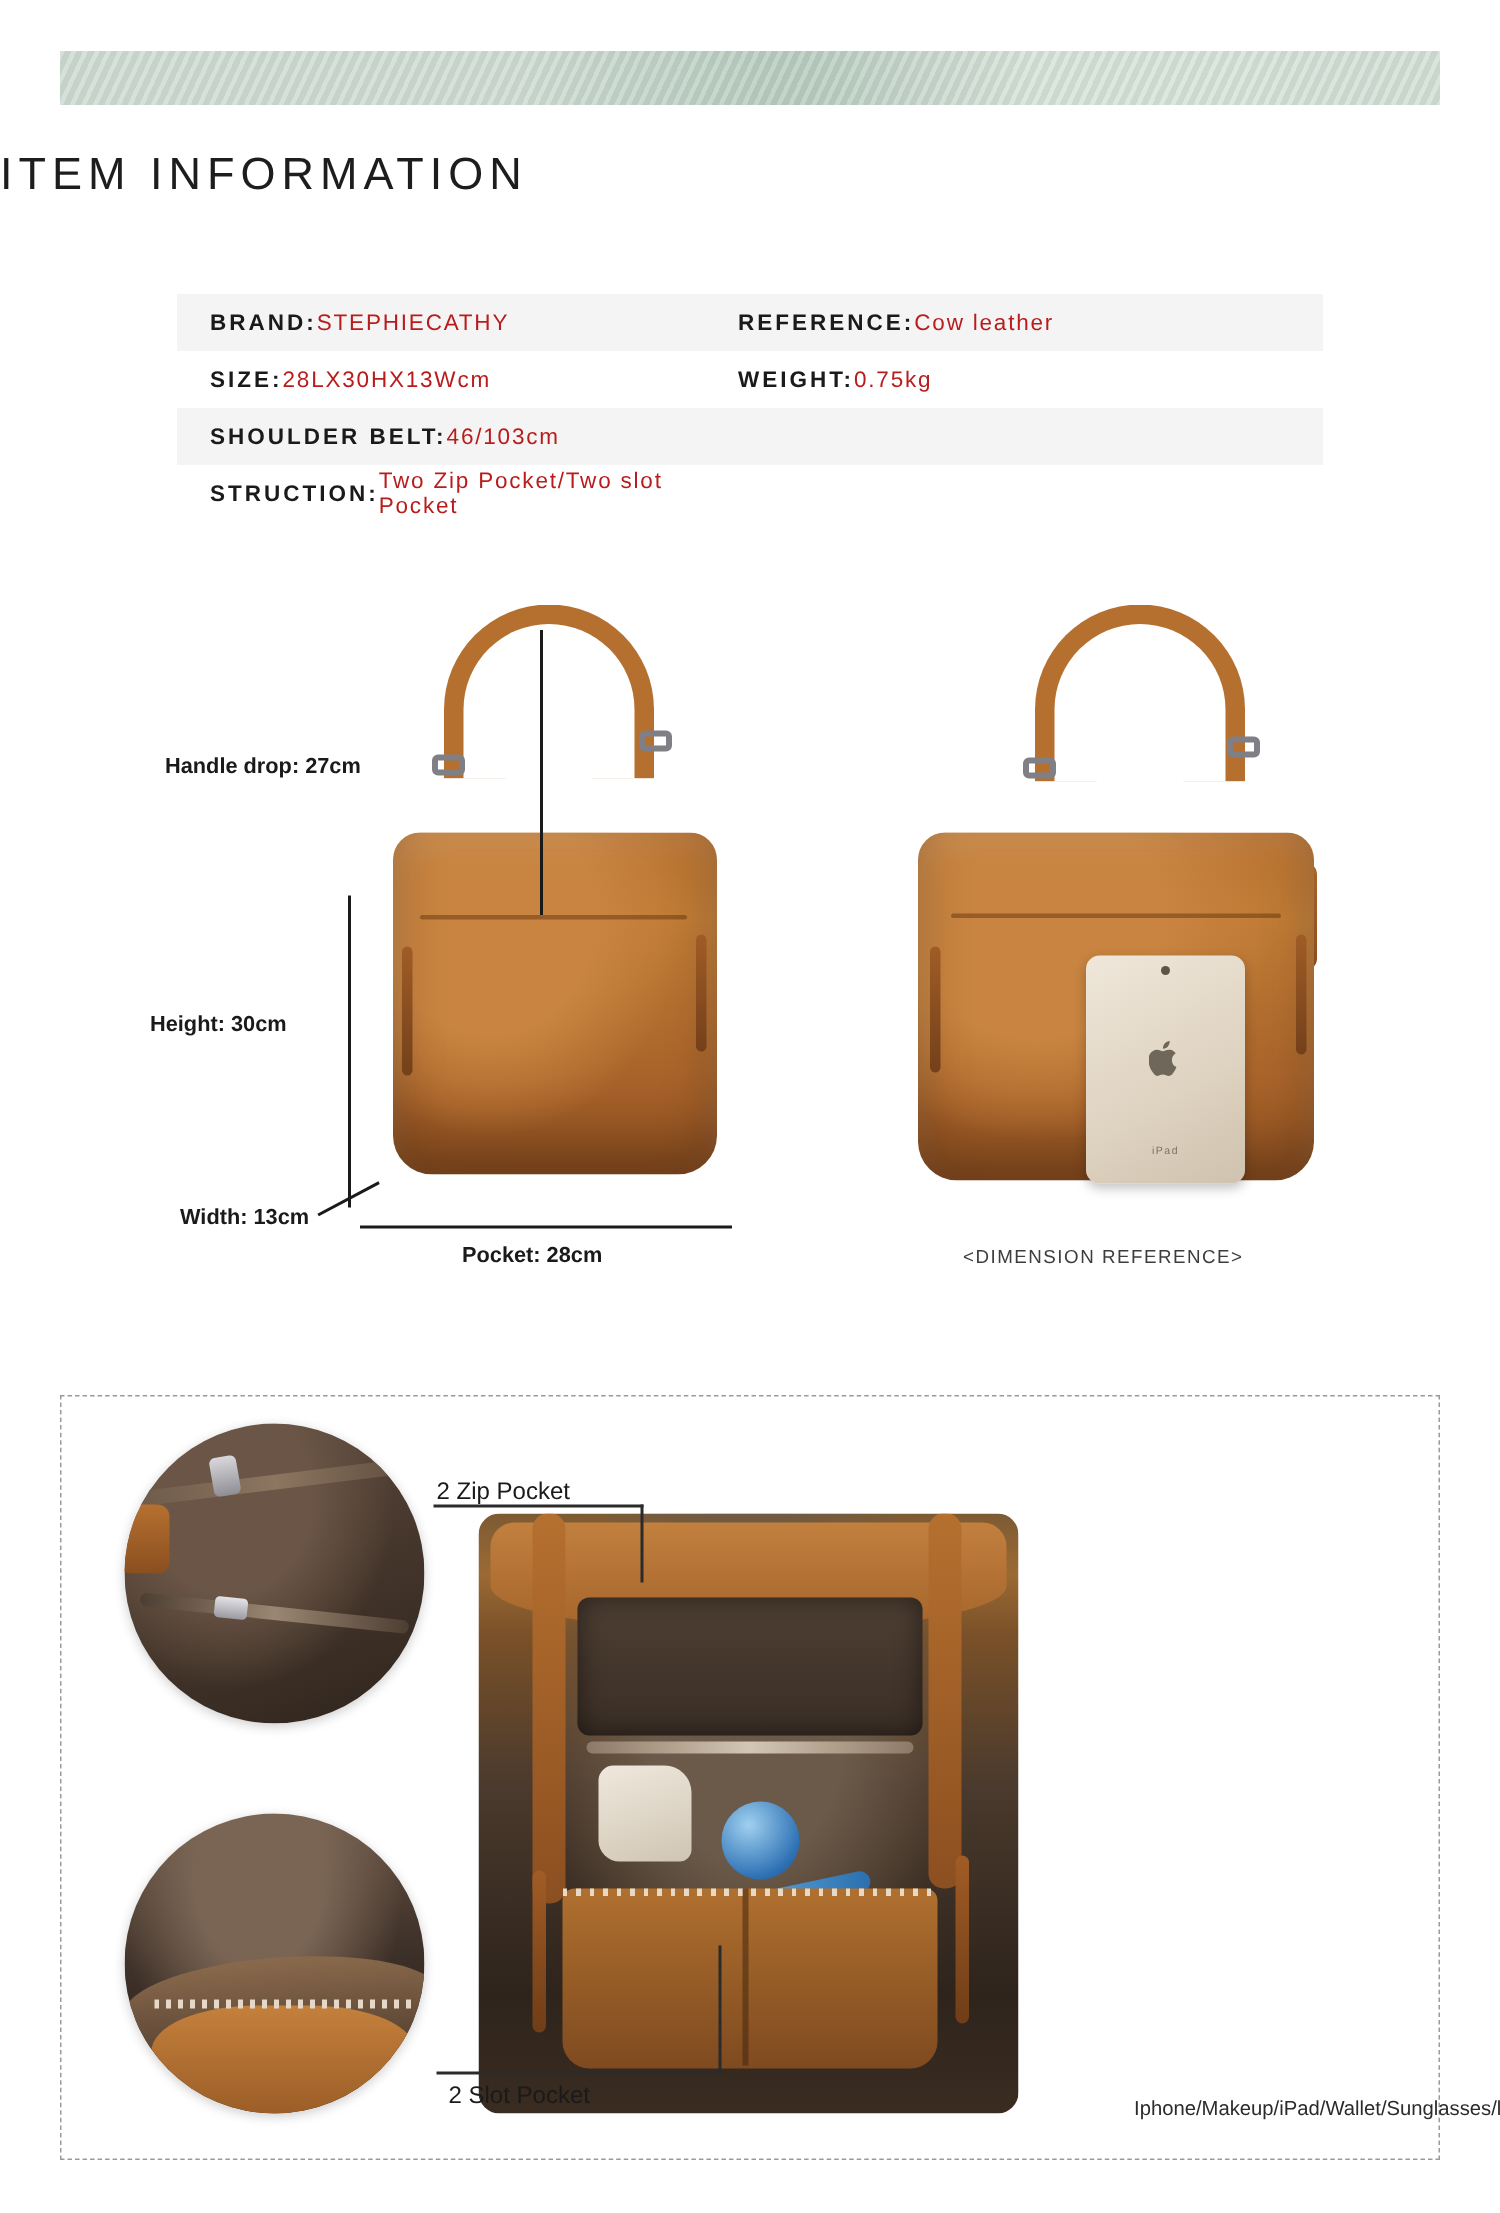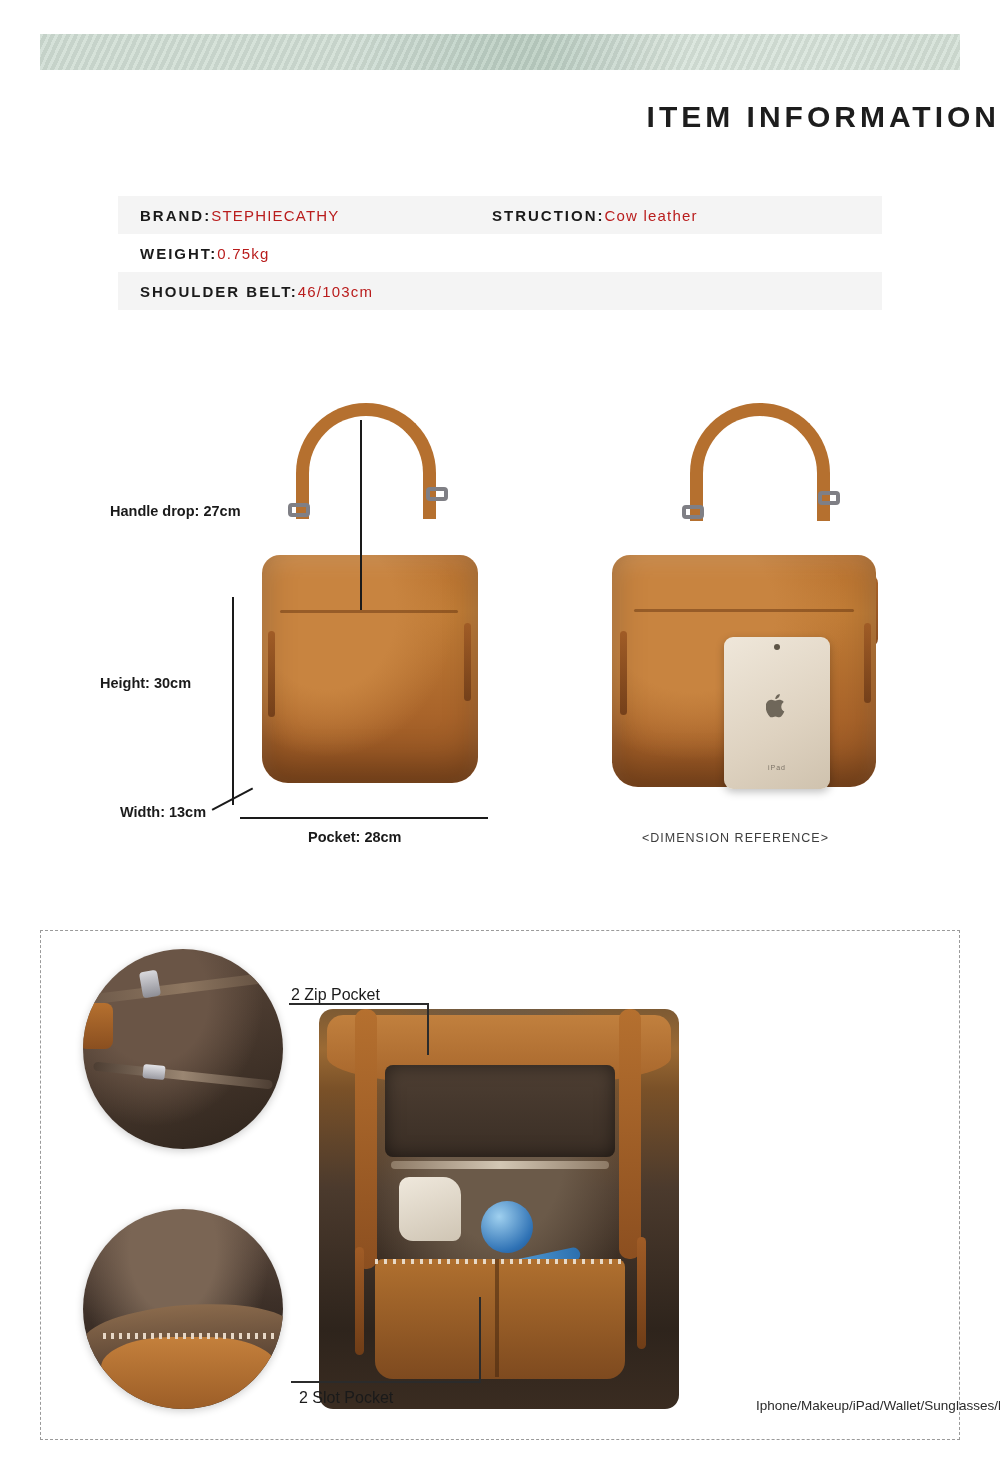--- a/index.html
+++ b/index.html
@@ -28,8 +28,8 @@
   
   .page-title {
     position:absolute; top:100px; left:0; width:100%;
-    text-align:right;
-    font-size:30px; letter-spacing:4px; font-weight:700; color:#1d1d1d;
+    text-align:left;
+    font-size:30px; letter-spacing:4px; font-weight:400; color:#1d1d1d;
   }
 
   

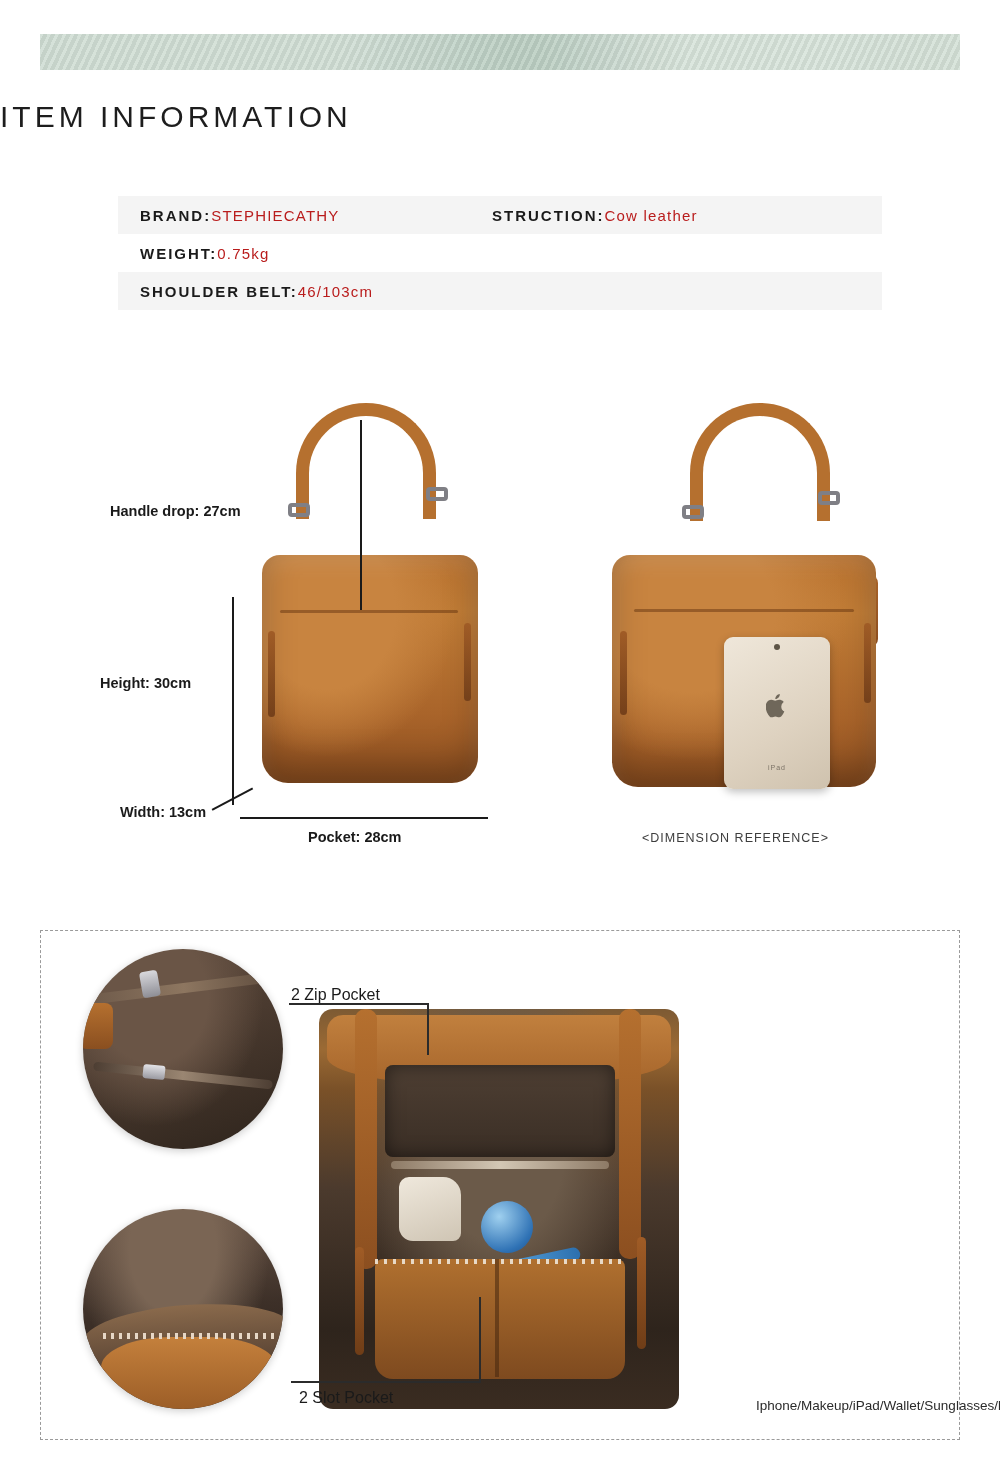--- a/index.html
+++ b/index.html
@@ -139,7 +139,7 @@
       <span class="spec-val">STEPHIECATHY</span>
     </div>
     <div class="spec-cell">
-      <span class="spec-key">STRUCTION:</span>
+      <span class="spec-key">REFERENCE:</span>
       <span class="spec-val">Cow leather</span>
     </div>
   </div>

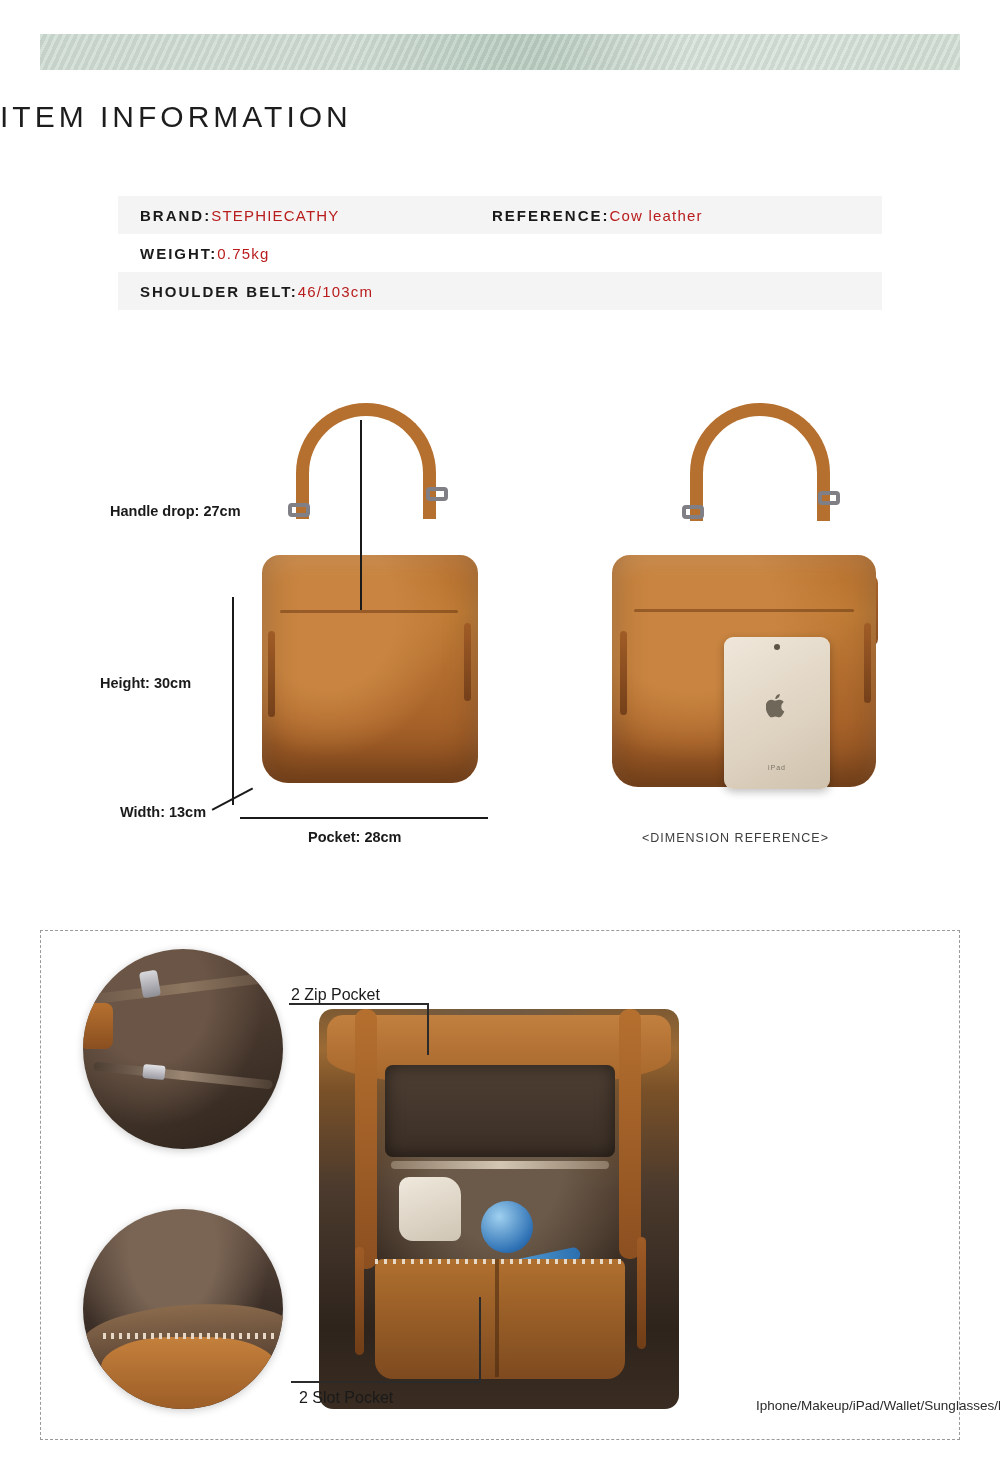--- a/index.html
+++ b/index.html
@@ -145,6 +145,10 @@
   </div>
 
   <div class="spec-row">
+    <div class="spec-cell c1">
+      <span class="spec-key">SIZE:</span>
+      <span class="spec-val">28LX30HX13Wcm</span>
+    </div>
     <div class="spec-cell">
       <span class="spec-key">WEIGHT:</span>
       <span class="spec-val">0.75kg</span>

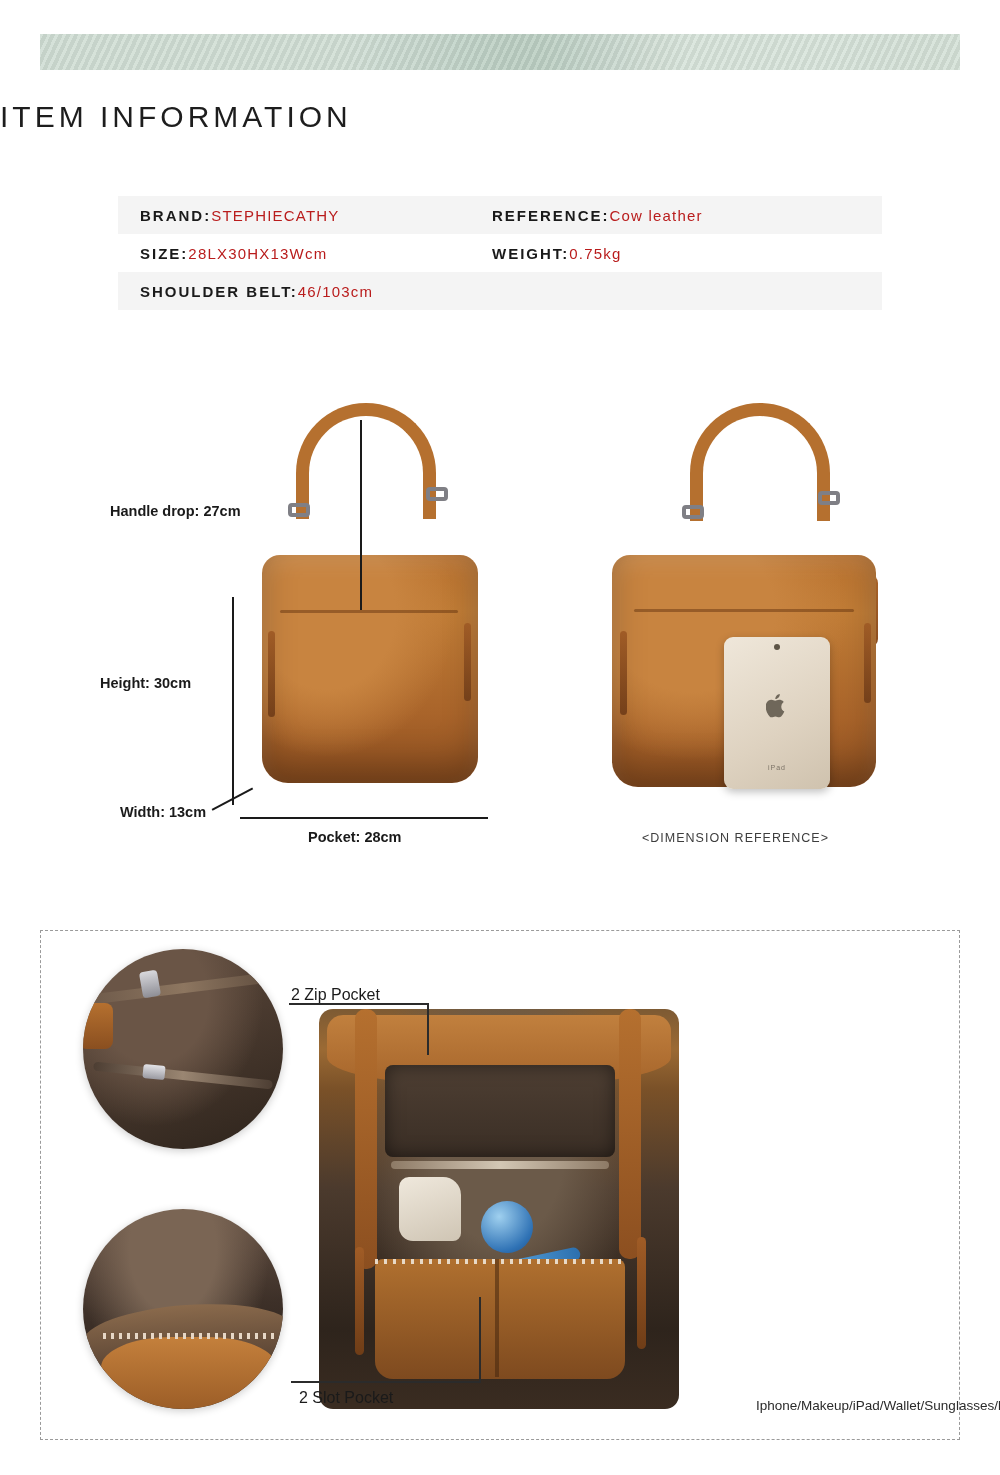--- a/index.html
+++ b/index.html
@@ -162,6 +162,12 @@
     </div>
   </div>
 
+  <div class="spec-row">
+    <div class="spec-cell c1">
+      <span class="spec-key">STRUCTION:</span>
+      <span class="spec-val">Two Zip Pocket/Two slot Pocket</span>
+    </div>
+  </div>
 </div>
 
 <div class="photos">

